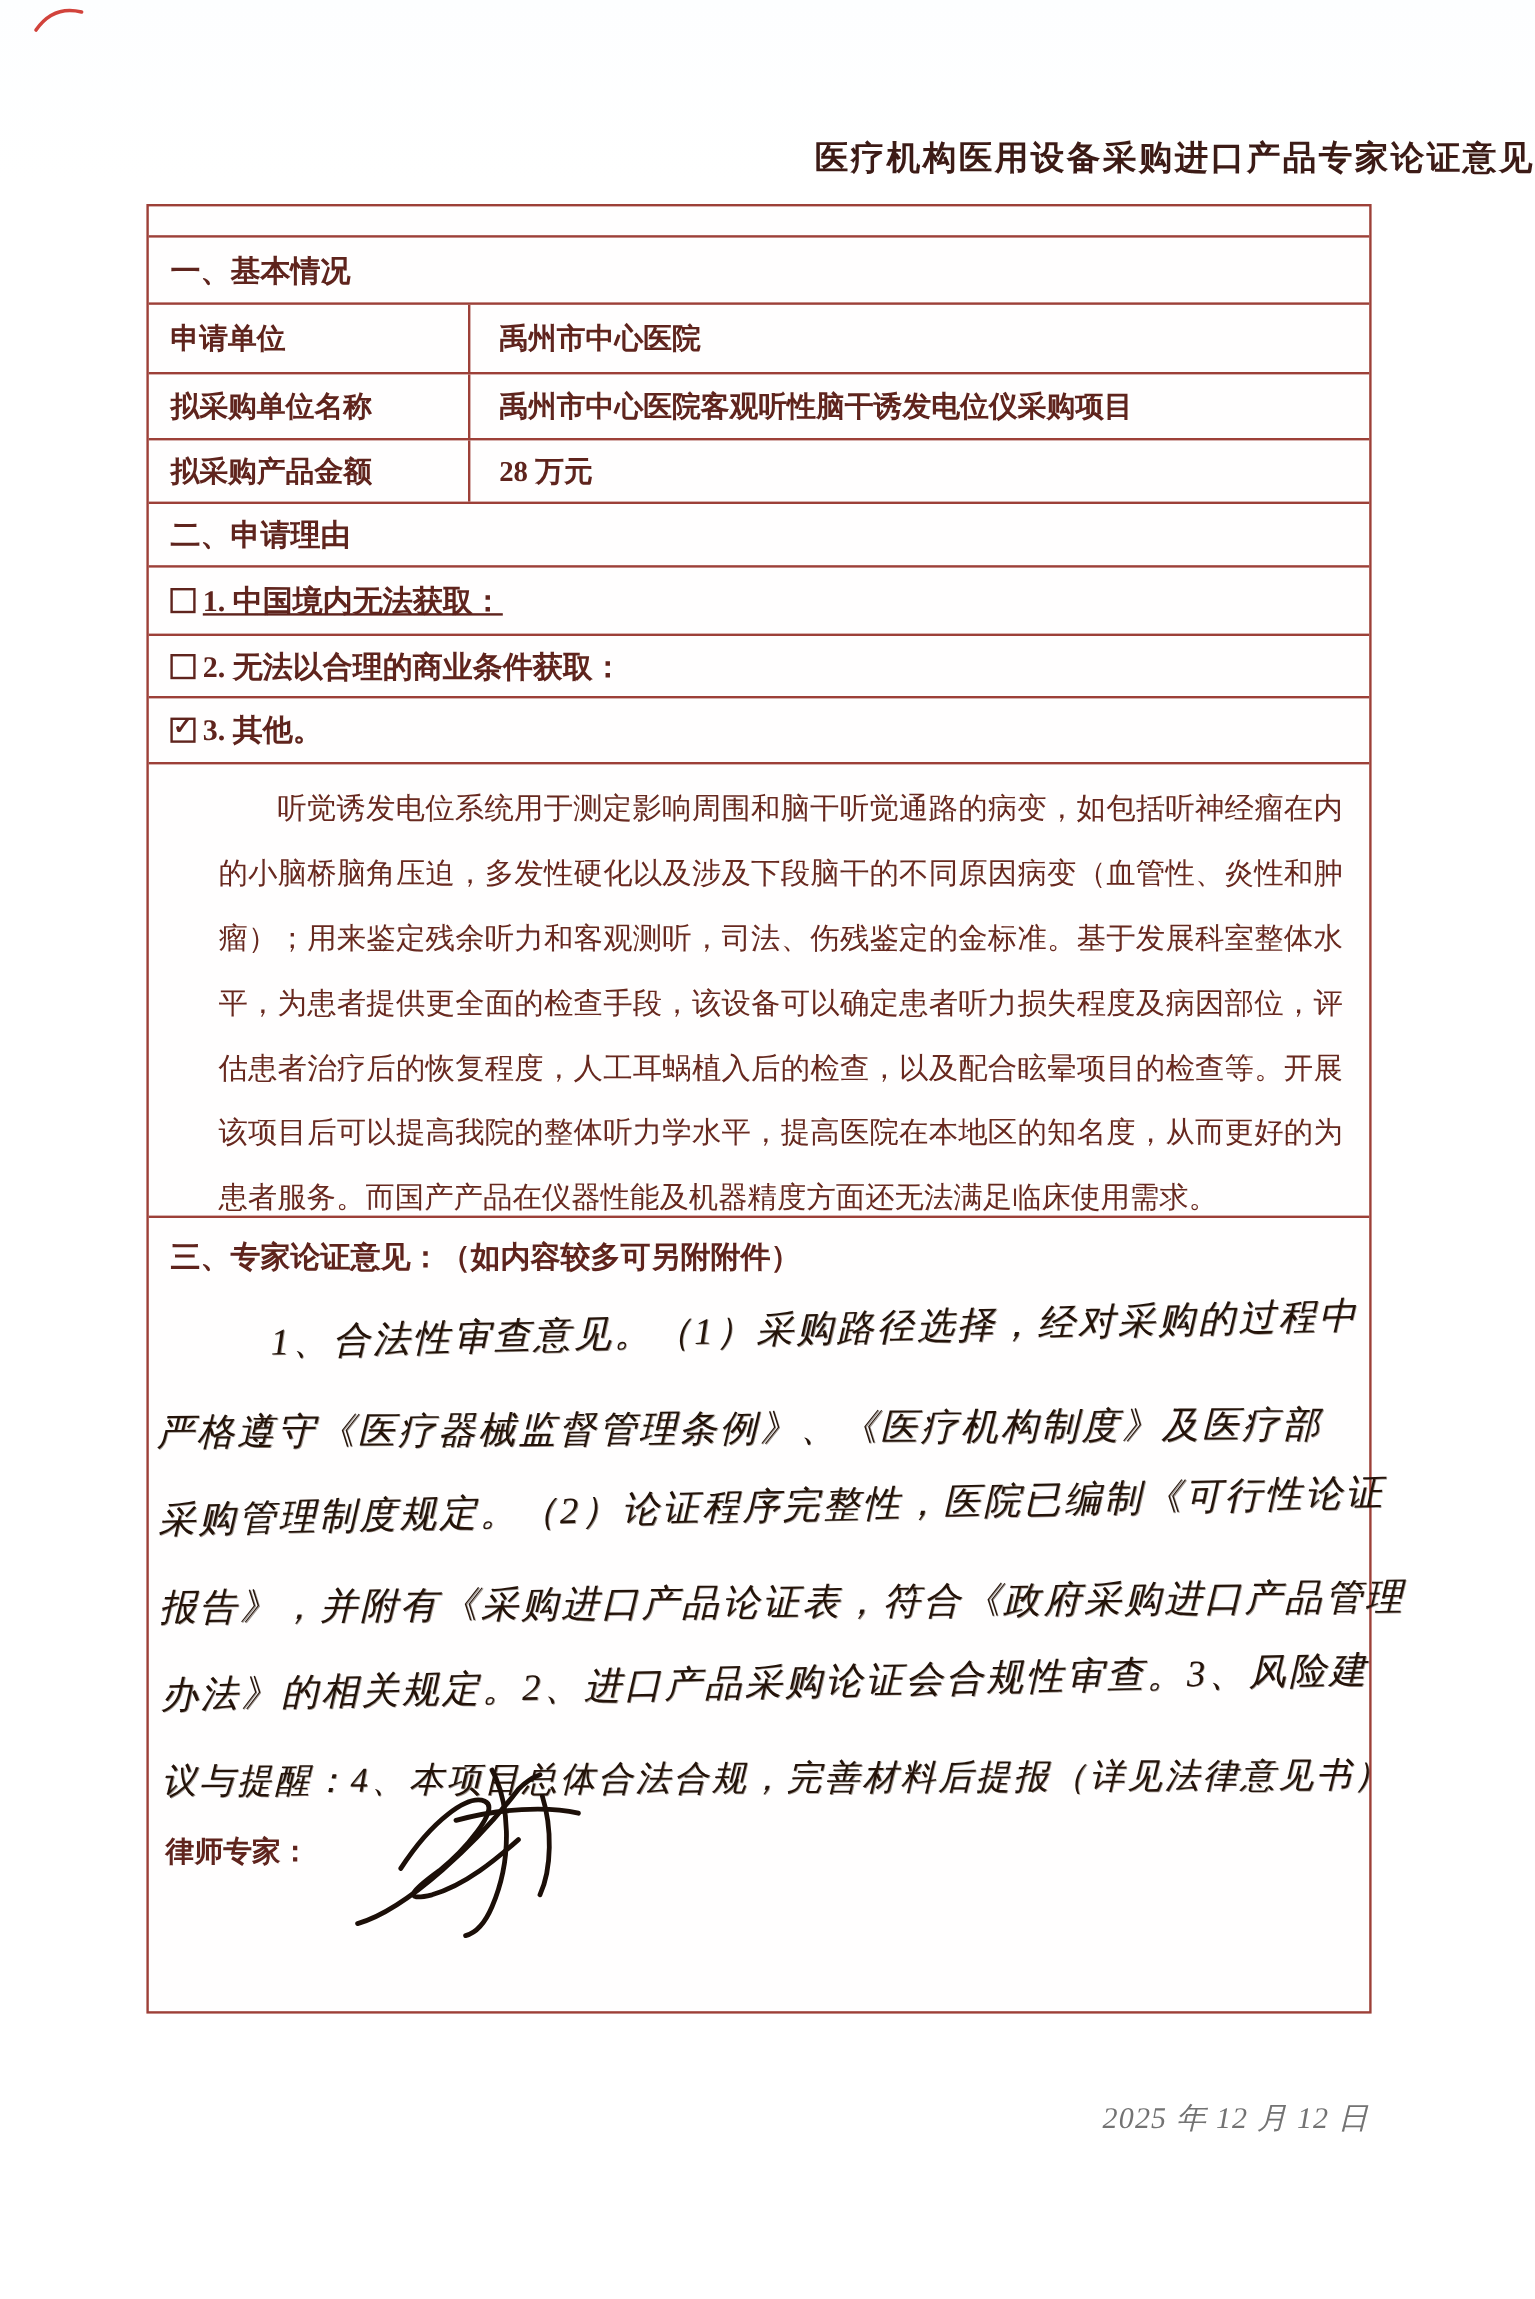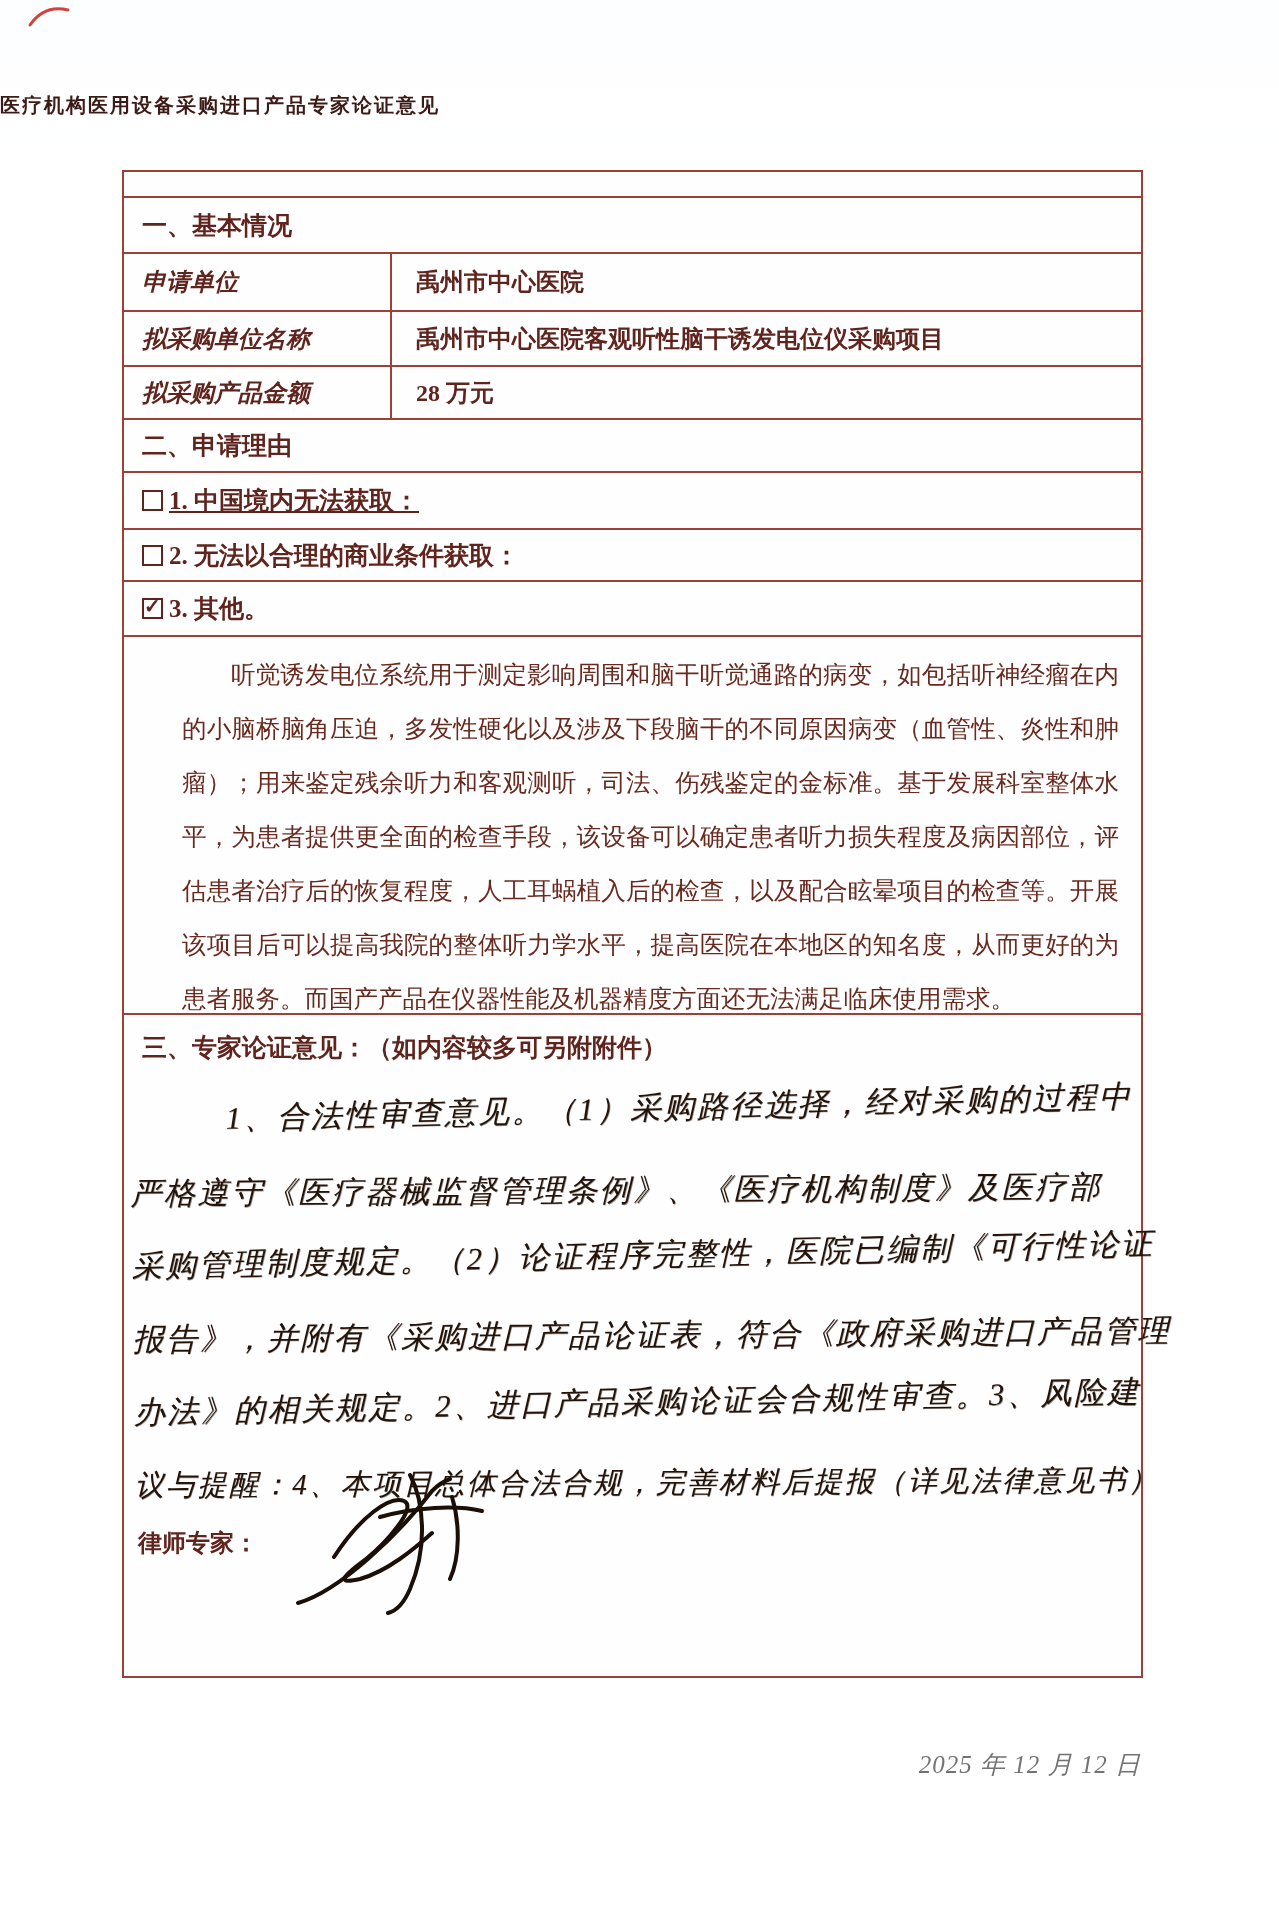--- a/index.html
+++ b/index.html
@@ -17,8 +17,8 @@
     background:linear-gradient(180deg,#fdfeff 0%,#ffffff 8%,#ffffff 100%);
   }
   .doc-title{
-    position:absolute;top:92px;left:0;width:100%;
-    text-align:left;font-size:20px;font-weight:700;color:var(--title);
+    position:absolute;top:113px;left:0;width:100%;
+    text-align:right;font-size:28px;font-weight:700;color:var(--title);
     letter-spacing:2px;
   }
   .red-mark{position:absolute;left:26px;top:2px;opacity:.9;}

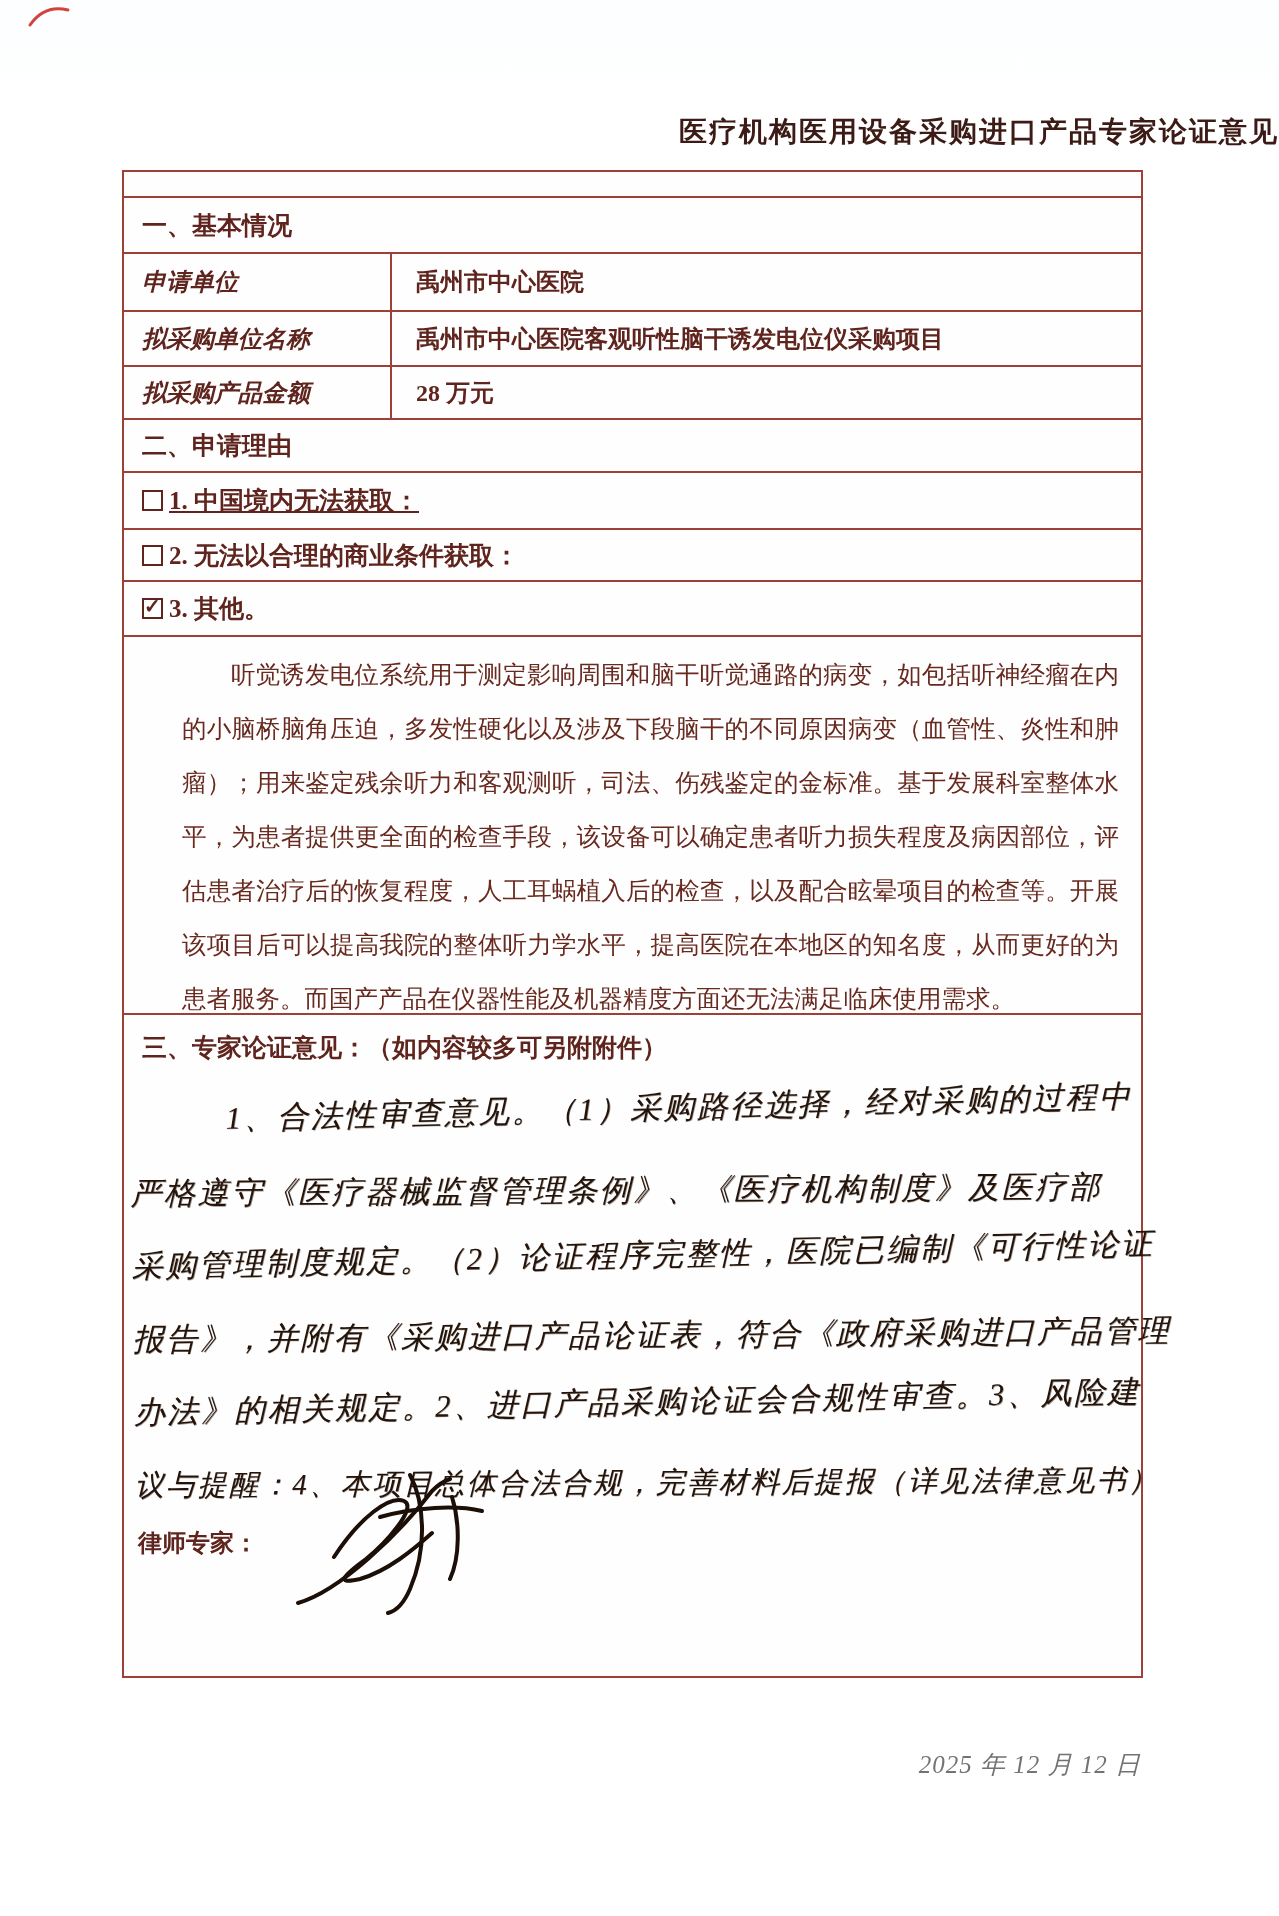--- a/index.html
+++ b/index.html
@@ -36,7 +36,7 @@
   .kv .label{
     width:268px;align-self:stretch;display:flex;align-items:center;
     border-right:2px solid var(--line);padding-left:18px;
-    font-weight:700;font-size:24px;font-style:italic;
+    font-weight:700;font-size:24px;
   }
   .kv .value{flex:1;padding-left:24px;font-weight:700;font-size:24px;}
   .kv1{height:58px;} .kv2{height:55px;} .kv3{height:53px;}

